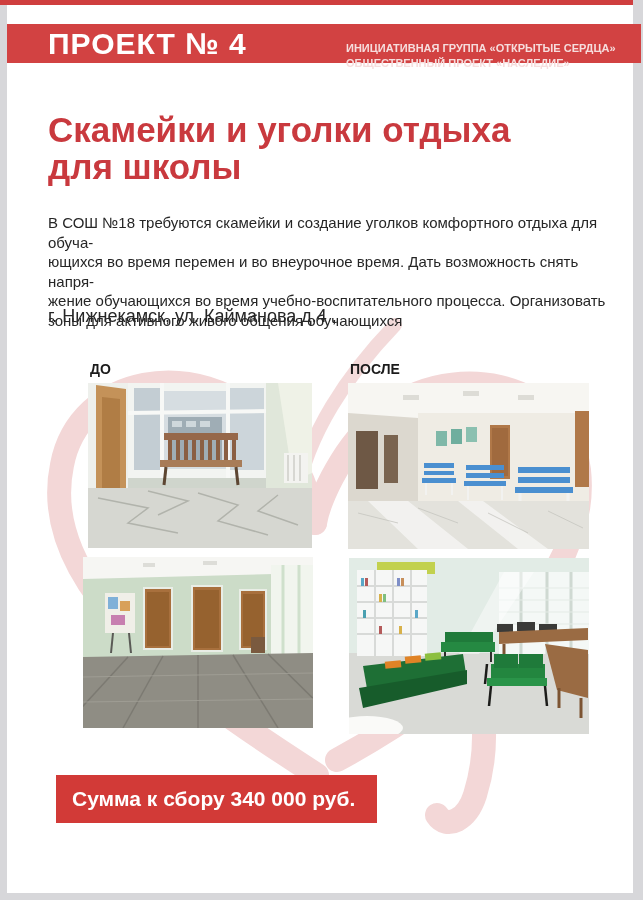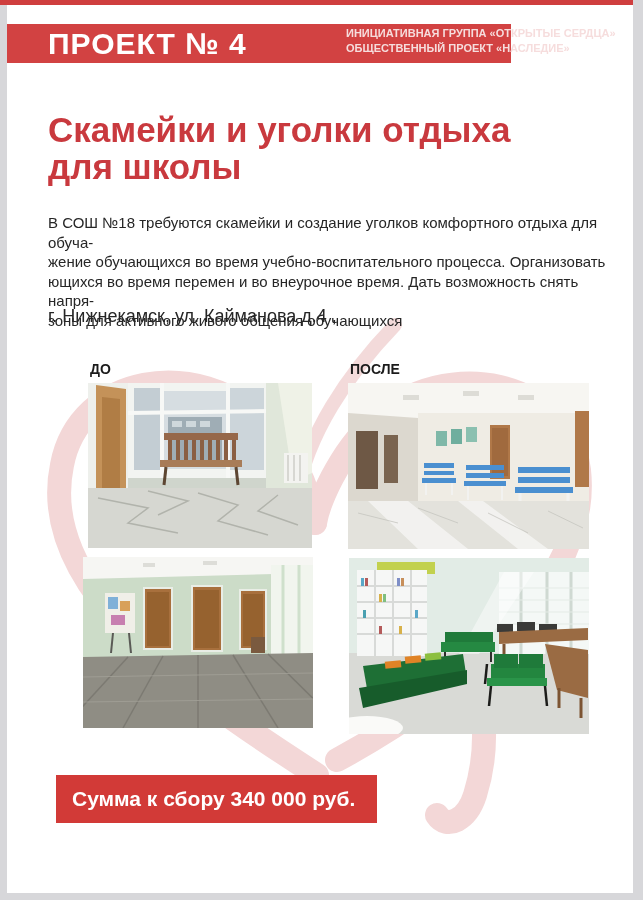--- a/index.html
+++ b/index.html
@@ -18,7 +18,7 @@
     background:#cf3e3e;z-index:5;
   }
   .header-banner{
-    position:absolute;left:0;top:19px;width:504px;height:39px;
+    position:absolute;left:0;top:19px;width:634px;height:39px;
     background:#d24242;z-index:4;
   }
   .project-title{

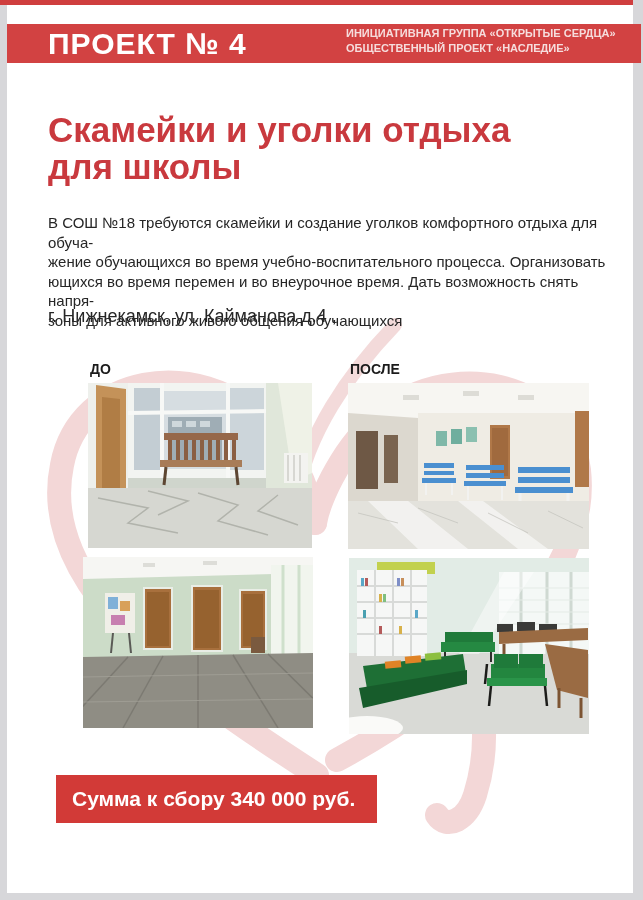--- a/index.html
+++ b/index.html
@@ -27,7 +27,7 @@
     white-space:nowrap;
   }
   .org-block{
-    position:absolute;left:339px;top:2px;width:280px;
+    position:absolute;left:339px;top:17px;width:280px;
     color:#f6dddd;font-size:11px;line-height:15px;font-weight:bold;
   }
   .watermark{

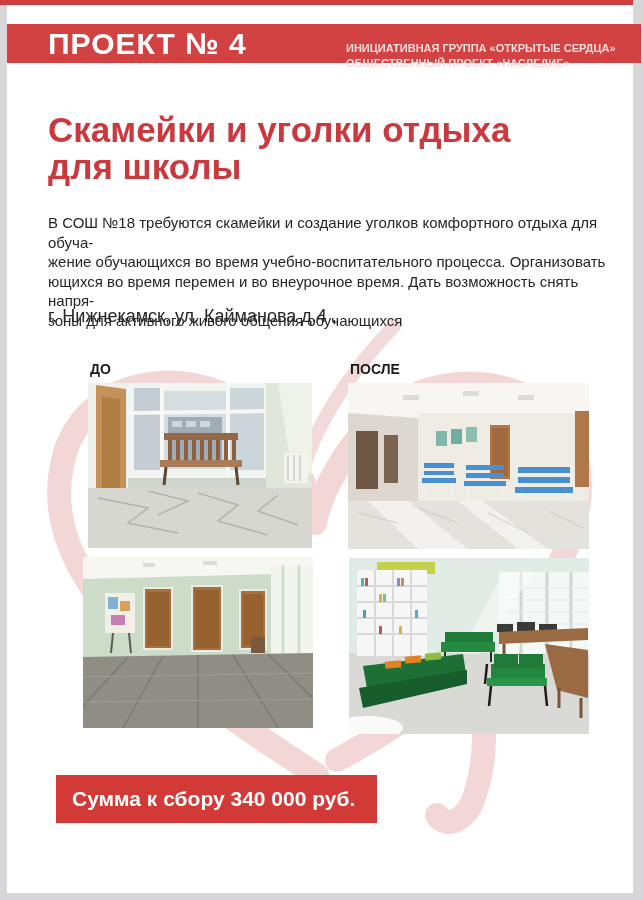--- a/index.html
+++ b/index.html
@@ -103,8 +103,8 @@
 
     <div class="description">
       <div>В СОШ №18 требуются скамейки и создание уголков комфортного отдыха для обуча-</div>
+      <div>ющихся во время перемен и во внеурочное время. Дать возможность снять напря-</div>
       <div>жение обучающихся во время учебно-воспитательного процесса. Организовать</div>
-      <div>ющихся во время перемен и во внеурочное время. Дать возможность снять напря-</div>
       <div>зоны для активного живого общения обучающихся</div>
     </div>
 

